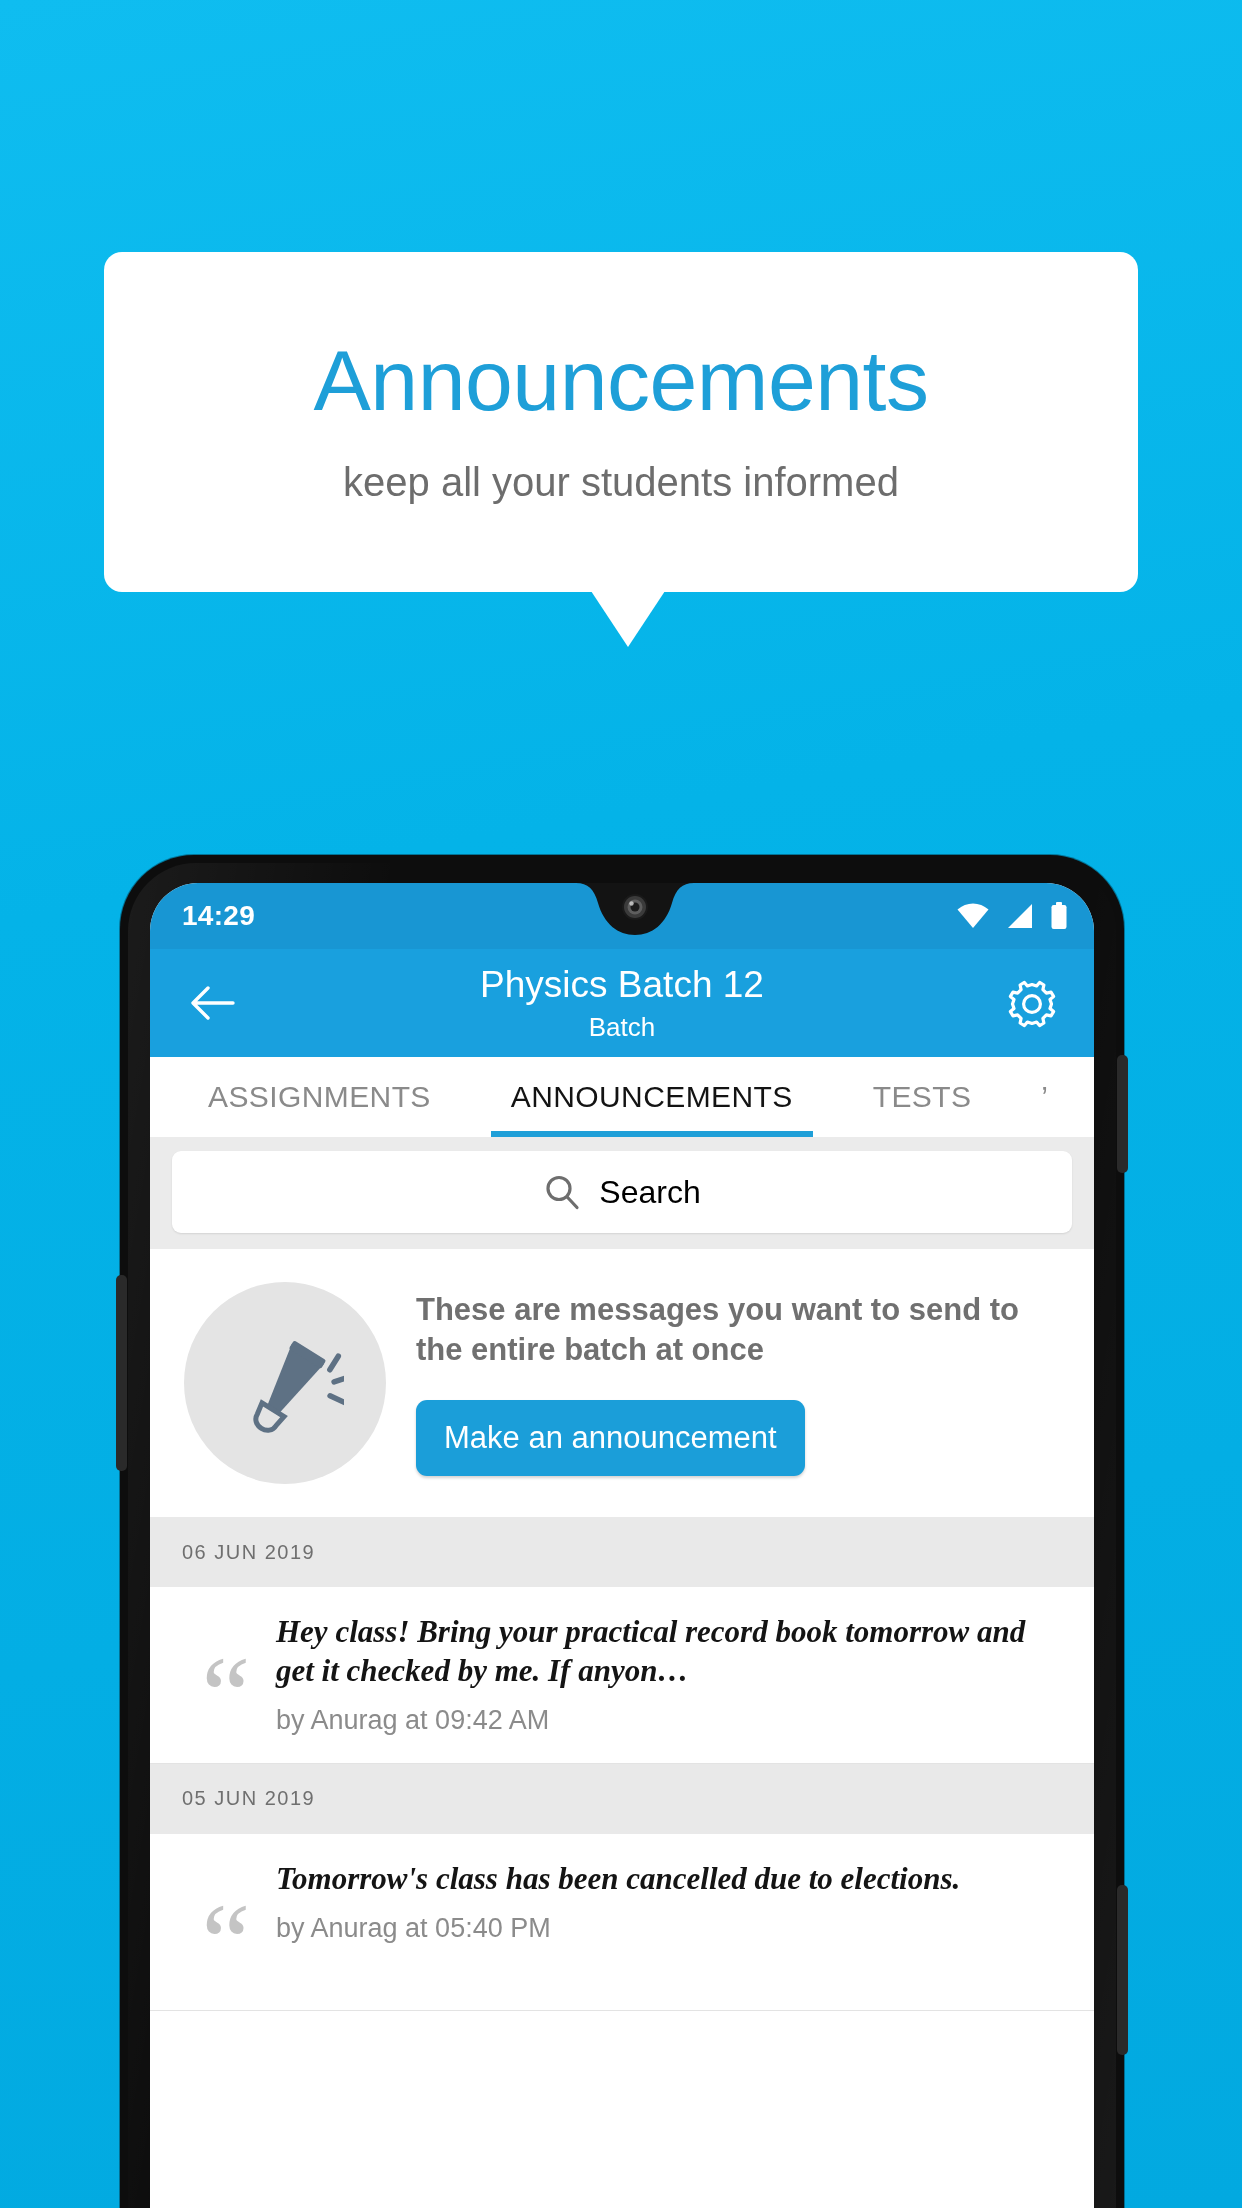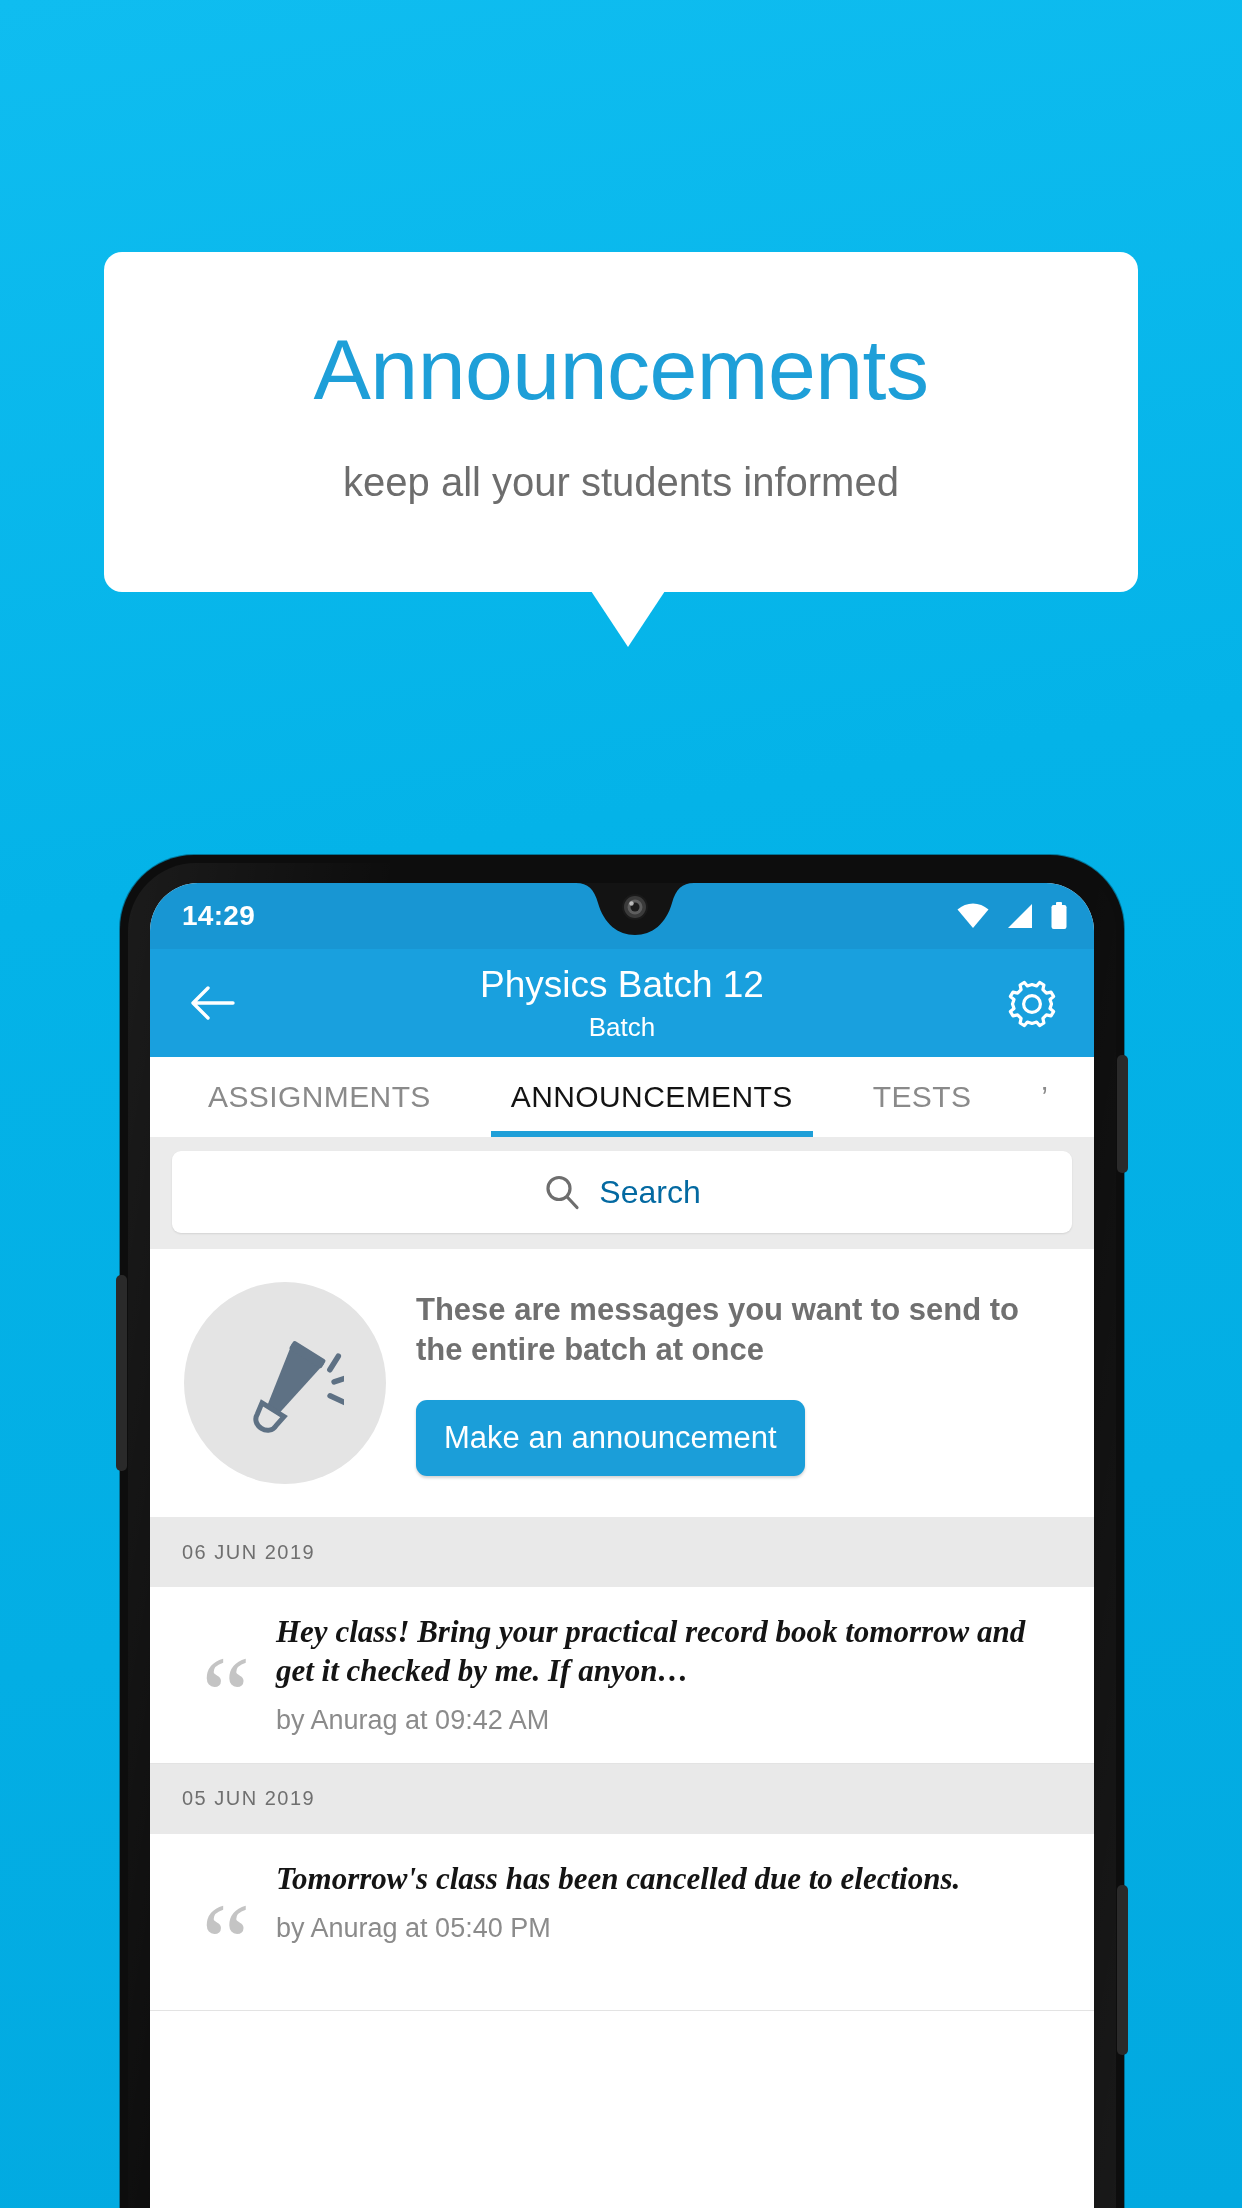--- a/index.html
+++ b/index.html
@@ -52,7 +52,7 @@
     font-weight: 400;
     color: #6d6d6d;
     line-height: 1.1;
-    margin: 14px;
+    margin: 3px;
     text-align: center;
   }
   #promo-tail {

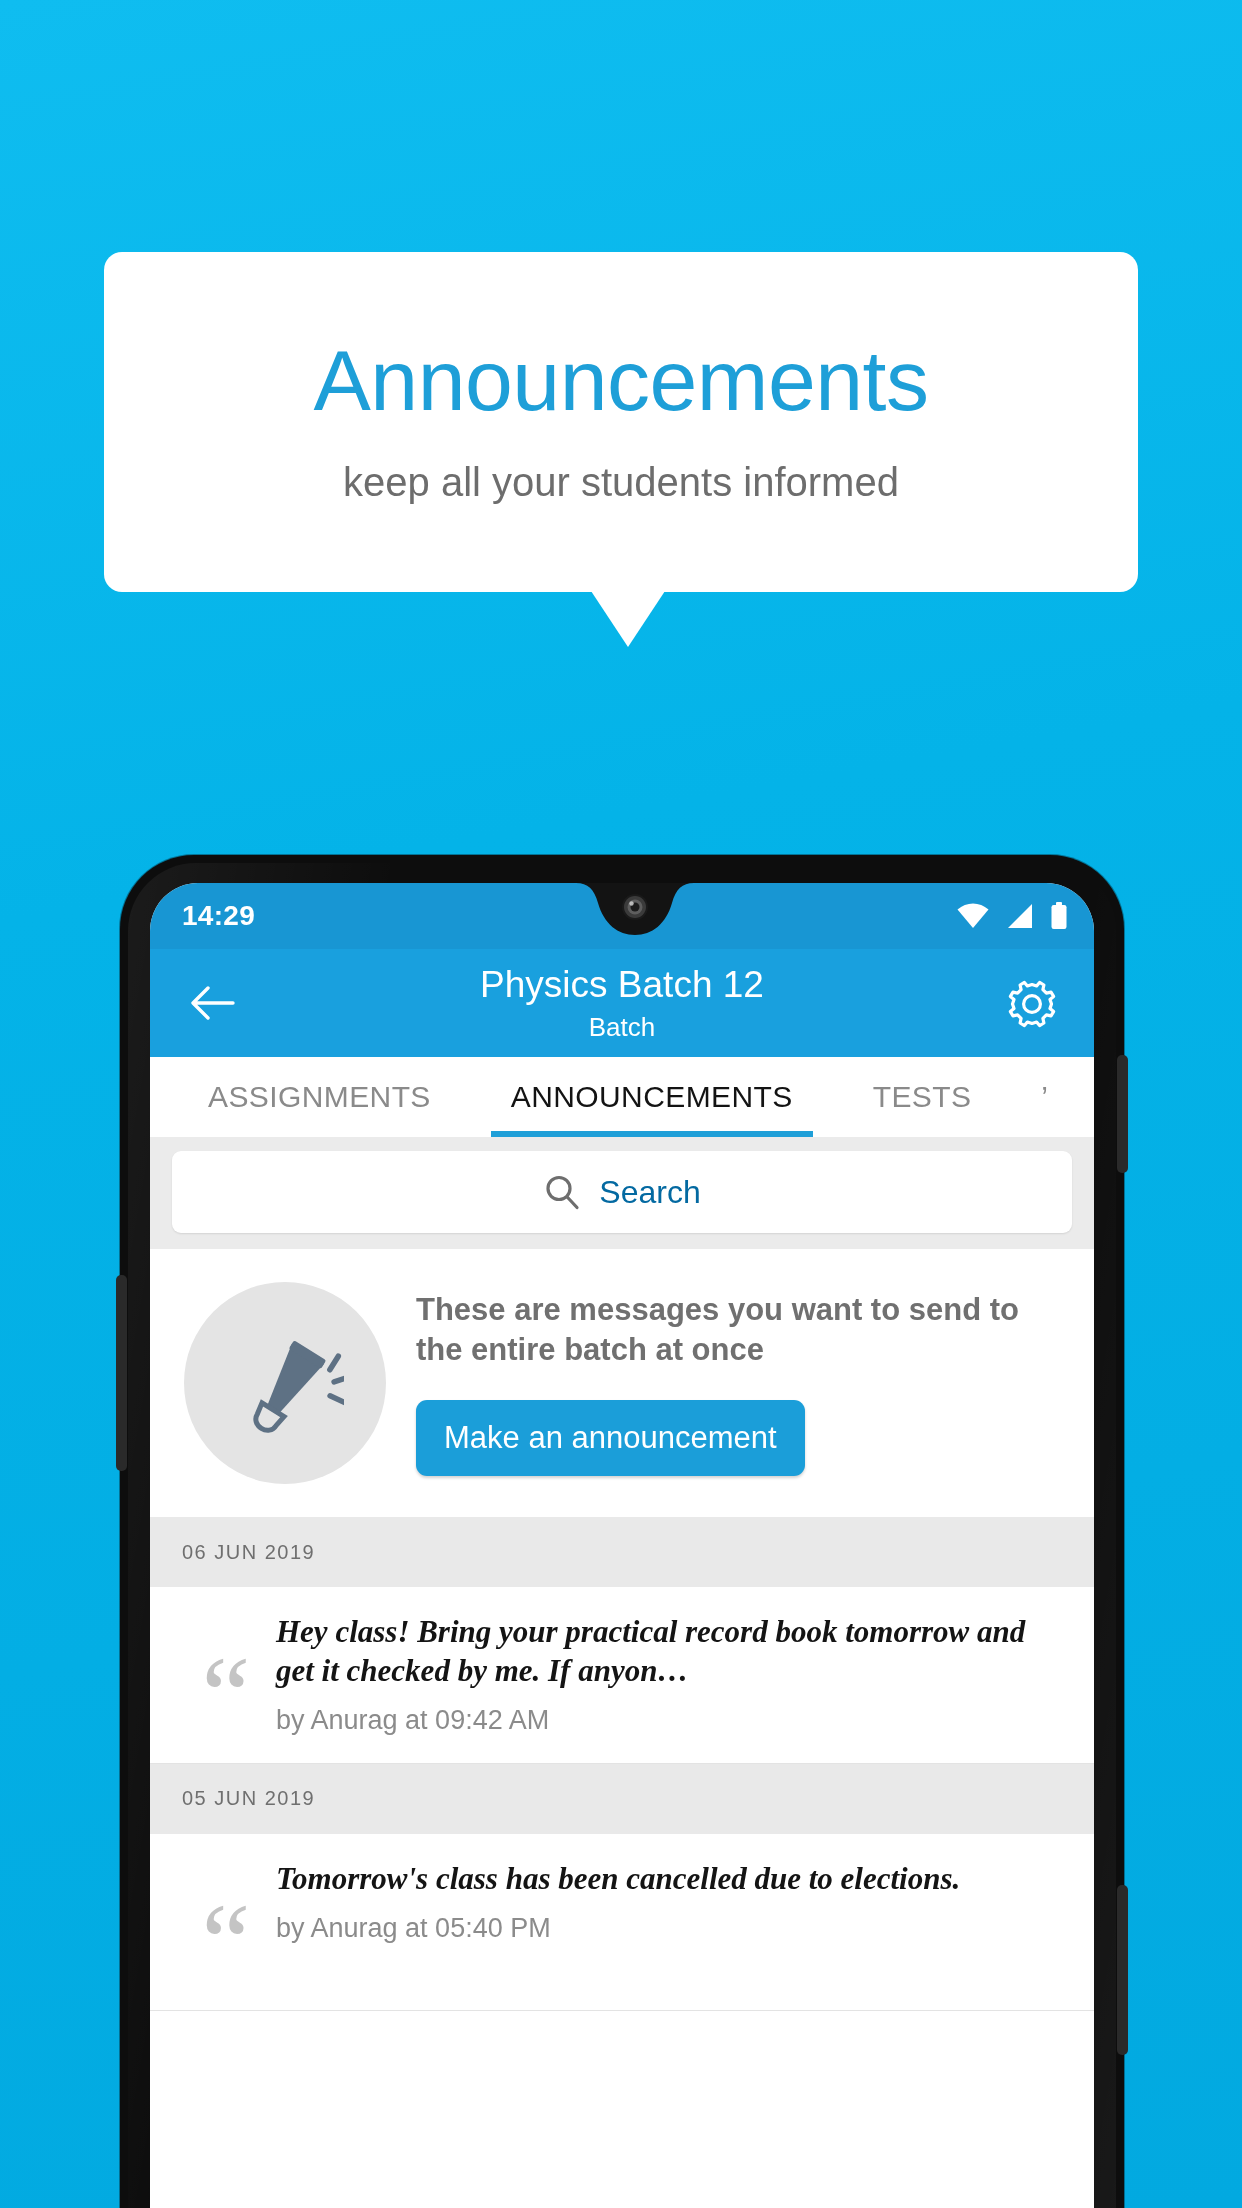--- a/index.html
+++ b/index.html
@@ -256,7 +256,7 @@
   }
   #search-placeholder {
     font-size: 32px;
-    color: #0369a1;
+    color: #000000;
   }
 
   

